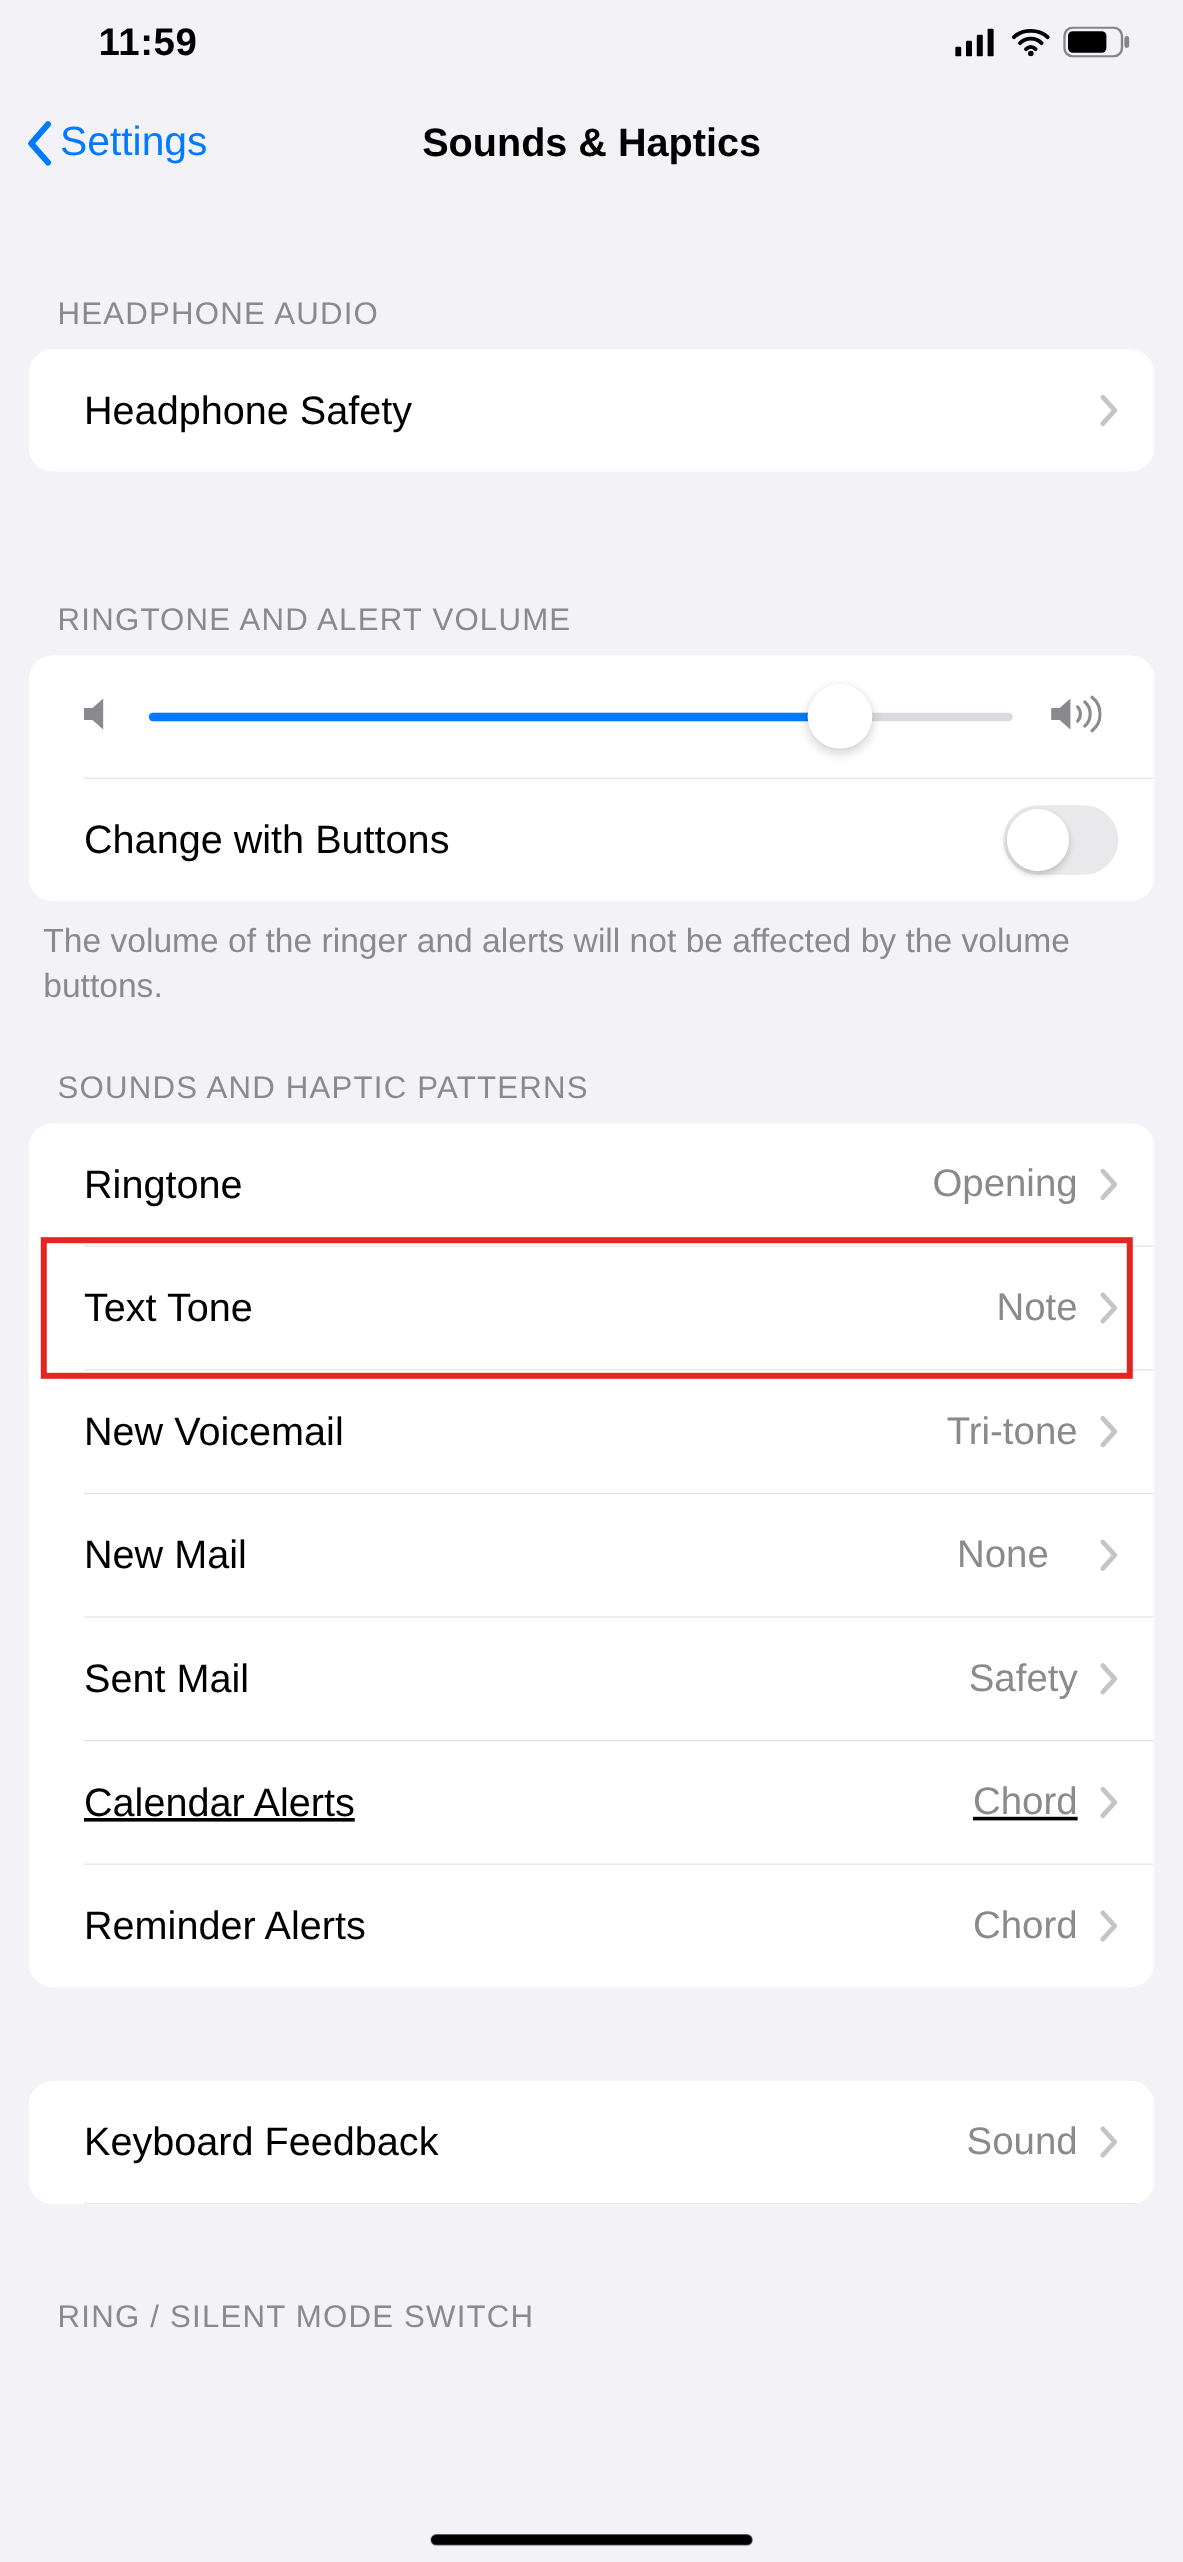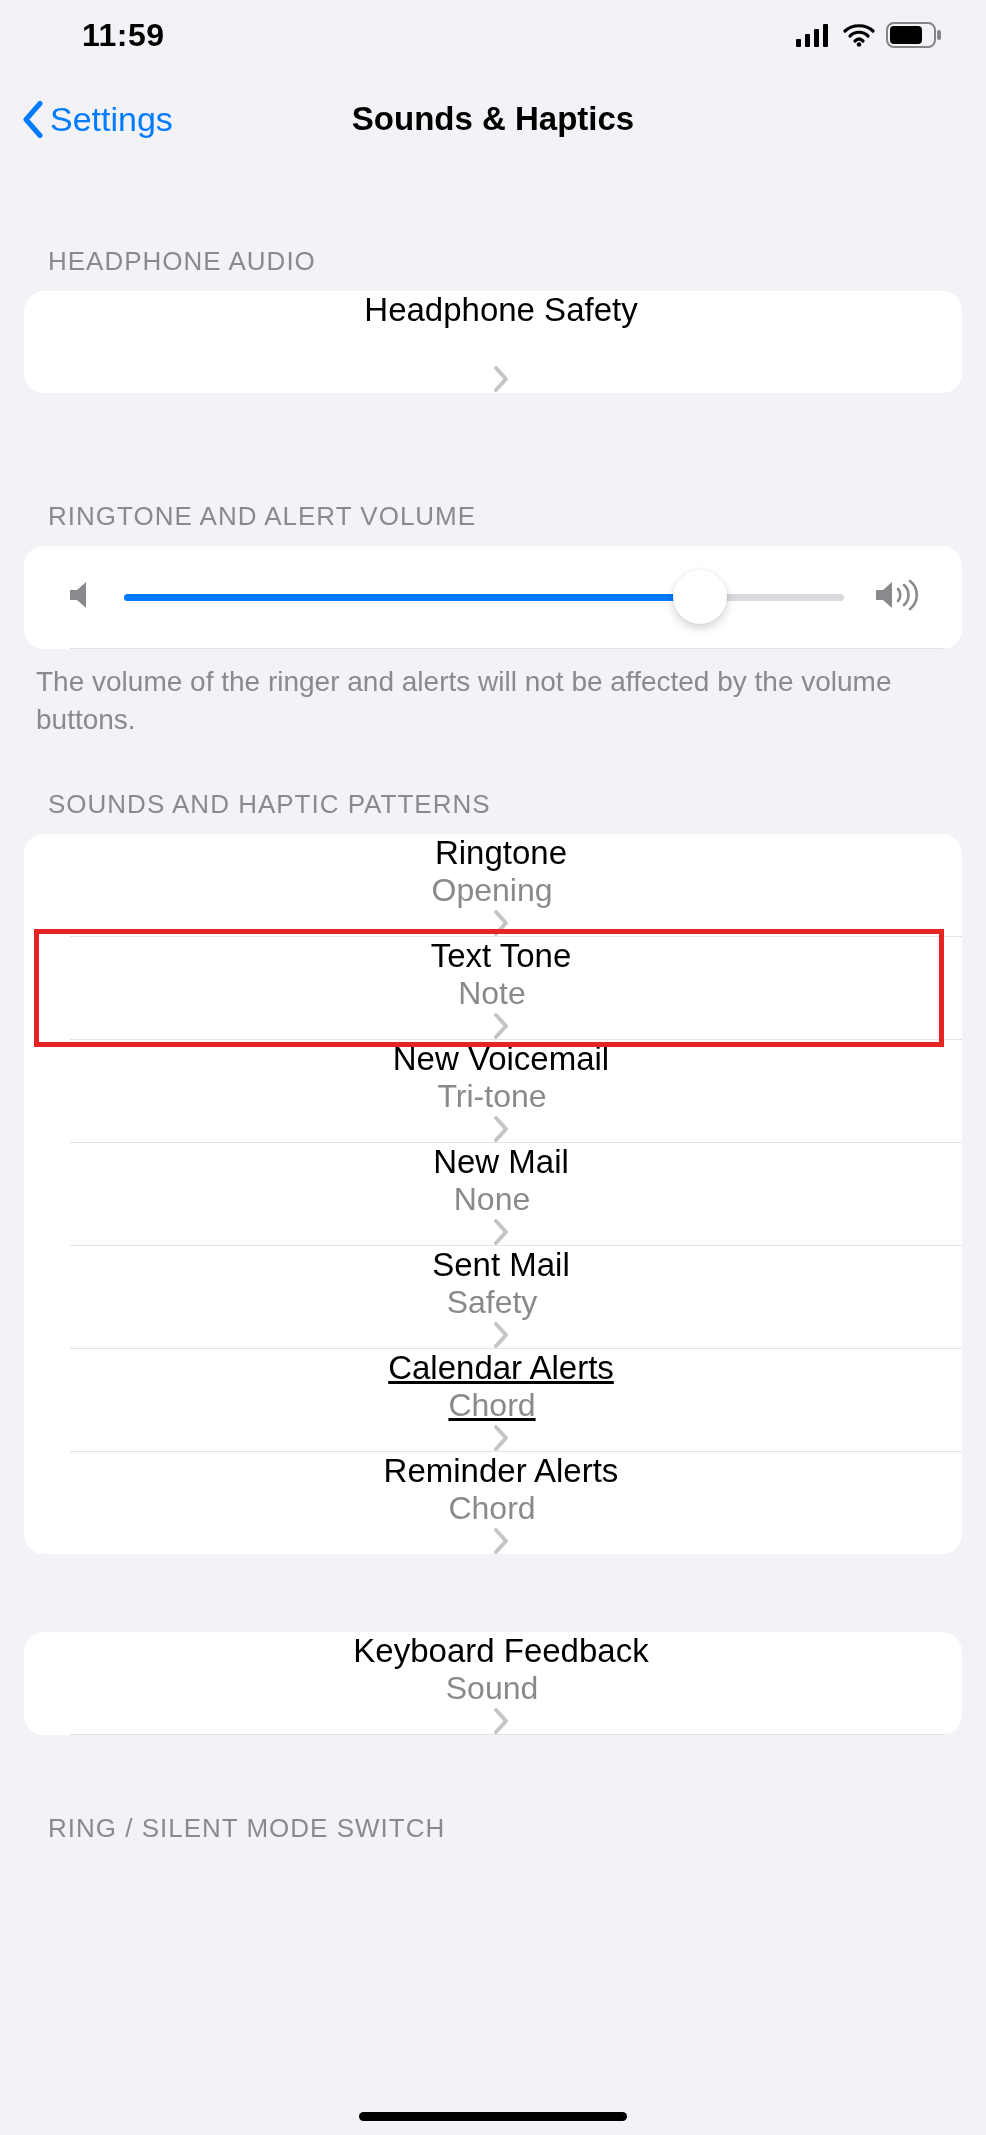--- a/index.html
+++ b/index.html
@@ -79,7 +79,6 @@
     height: 102px;
     padding: 0 30px 0 46px;
     font-size: 33px;
-    flex-direction: column;
   }
   .row .label { flex: 0 0 auto; }
   .row .spacer { flex: 1; }

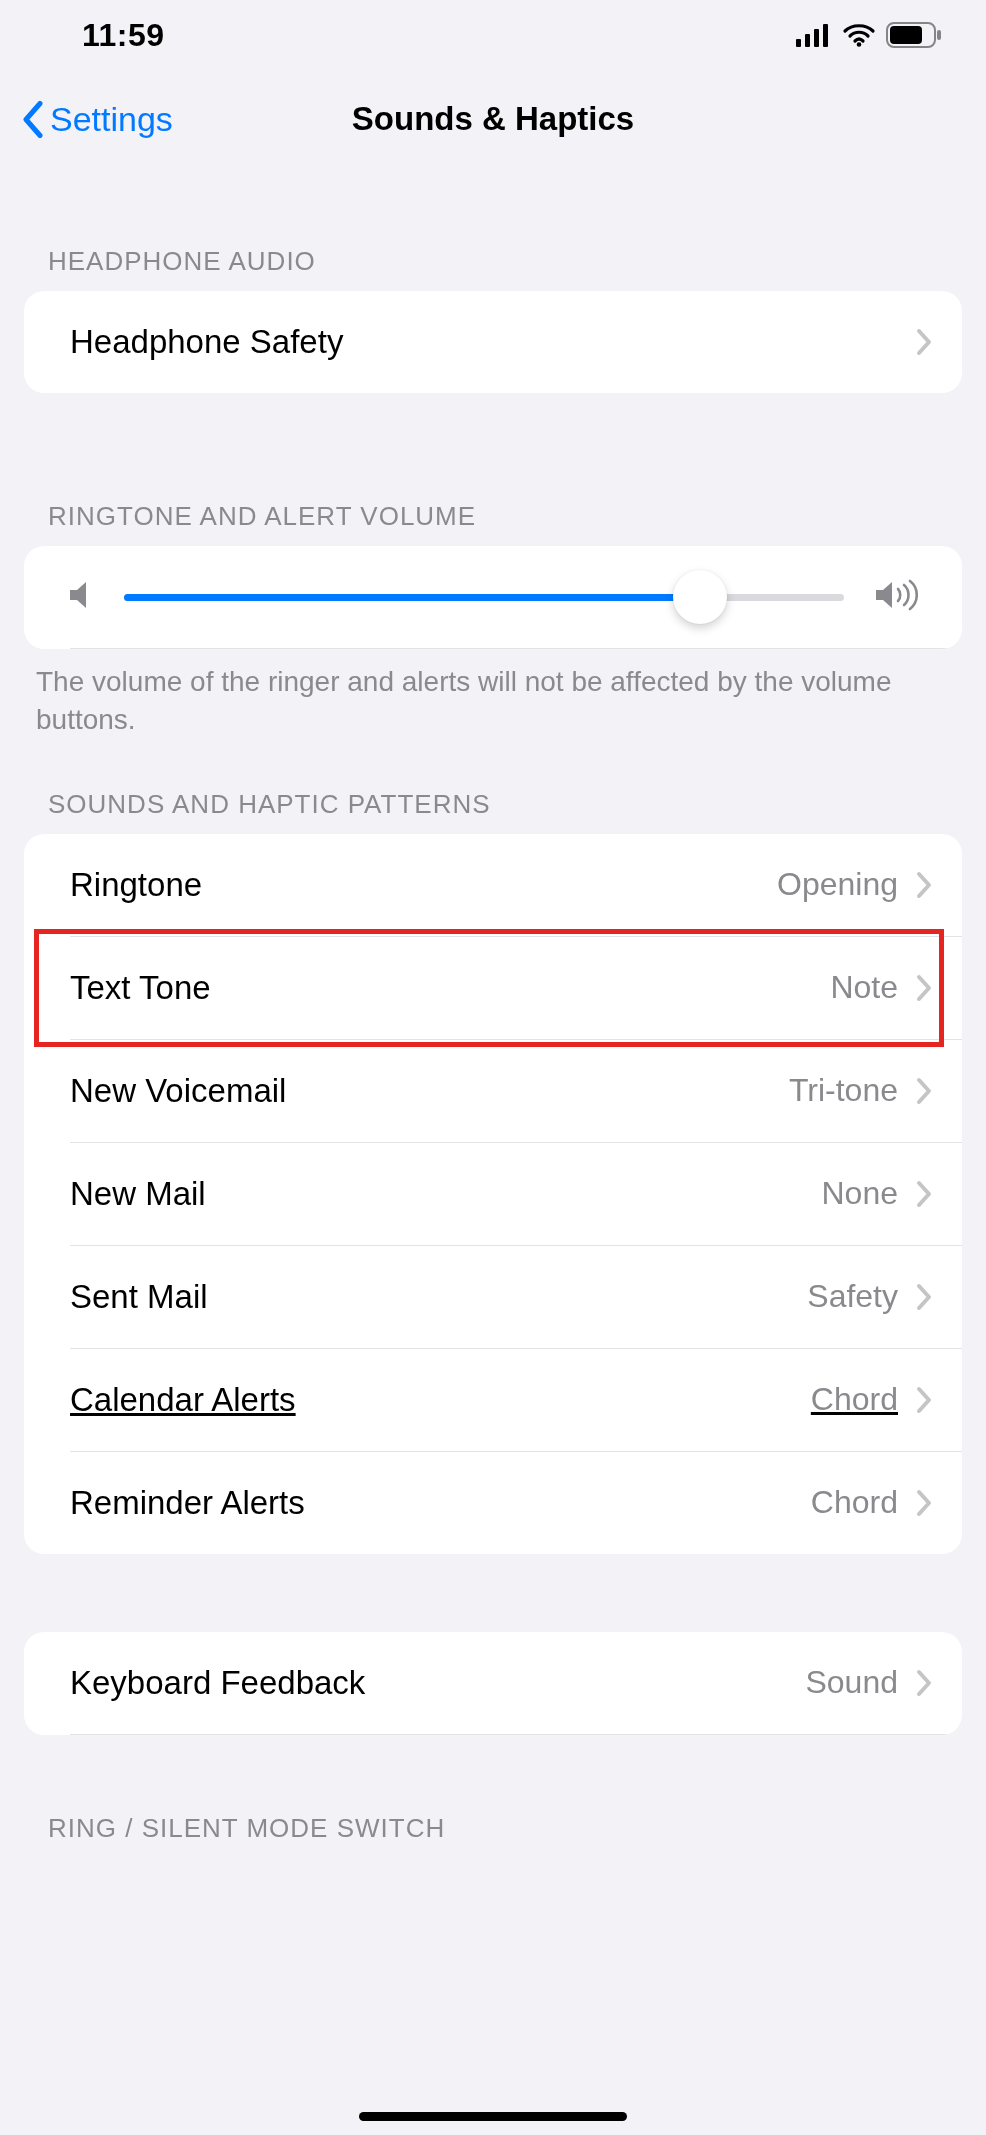--- a/index.html
+++ b/index.html
@@ -242,6 +242,13 @@
     </span>
   </div>
   <div class="divider"></div>
+  <div class="row">
+    <span class="label">Change with Buttons</span>
+    <span class="spacer"></span>
+    <div class="toggle off" id="toggle-cwb">
+        <div class="knob"></div>
+      </div>
+  </div>
 </div>
 <div class="section-footer">The volume of the ringer and alerts will not be affected by the volume buttons.</div>
 

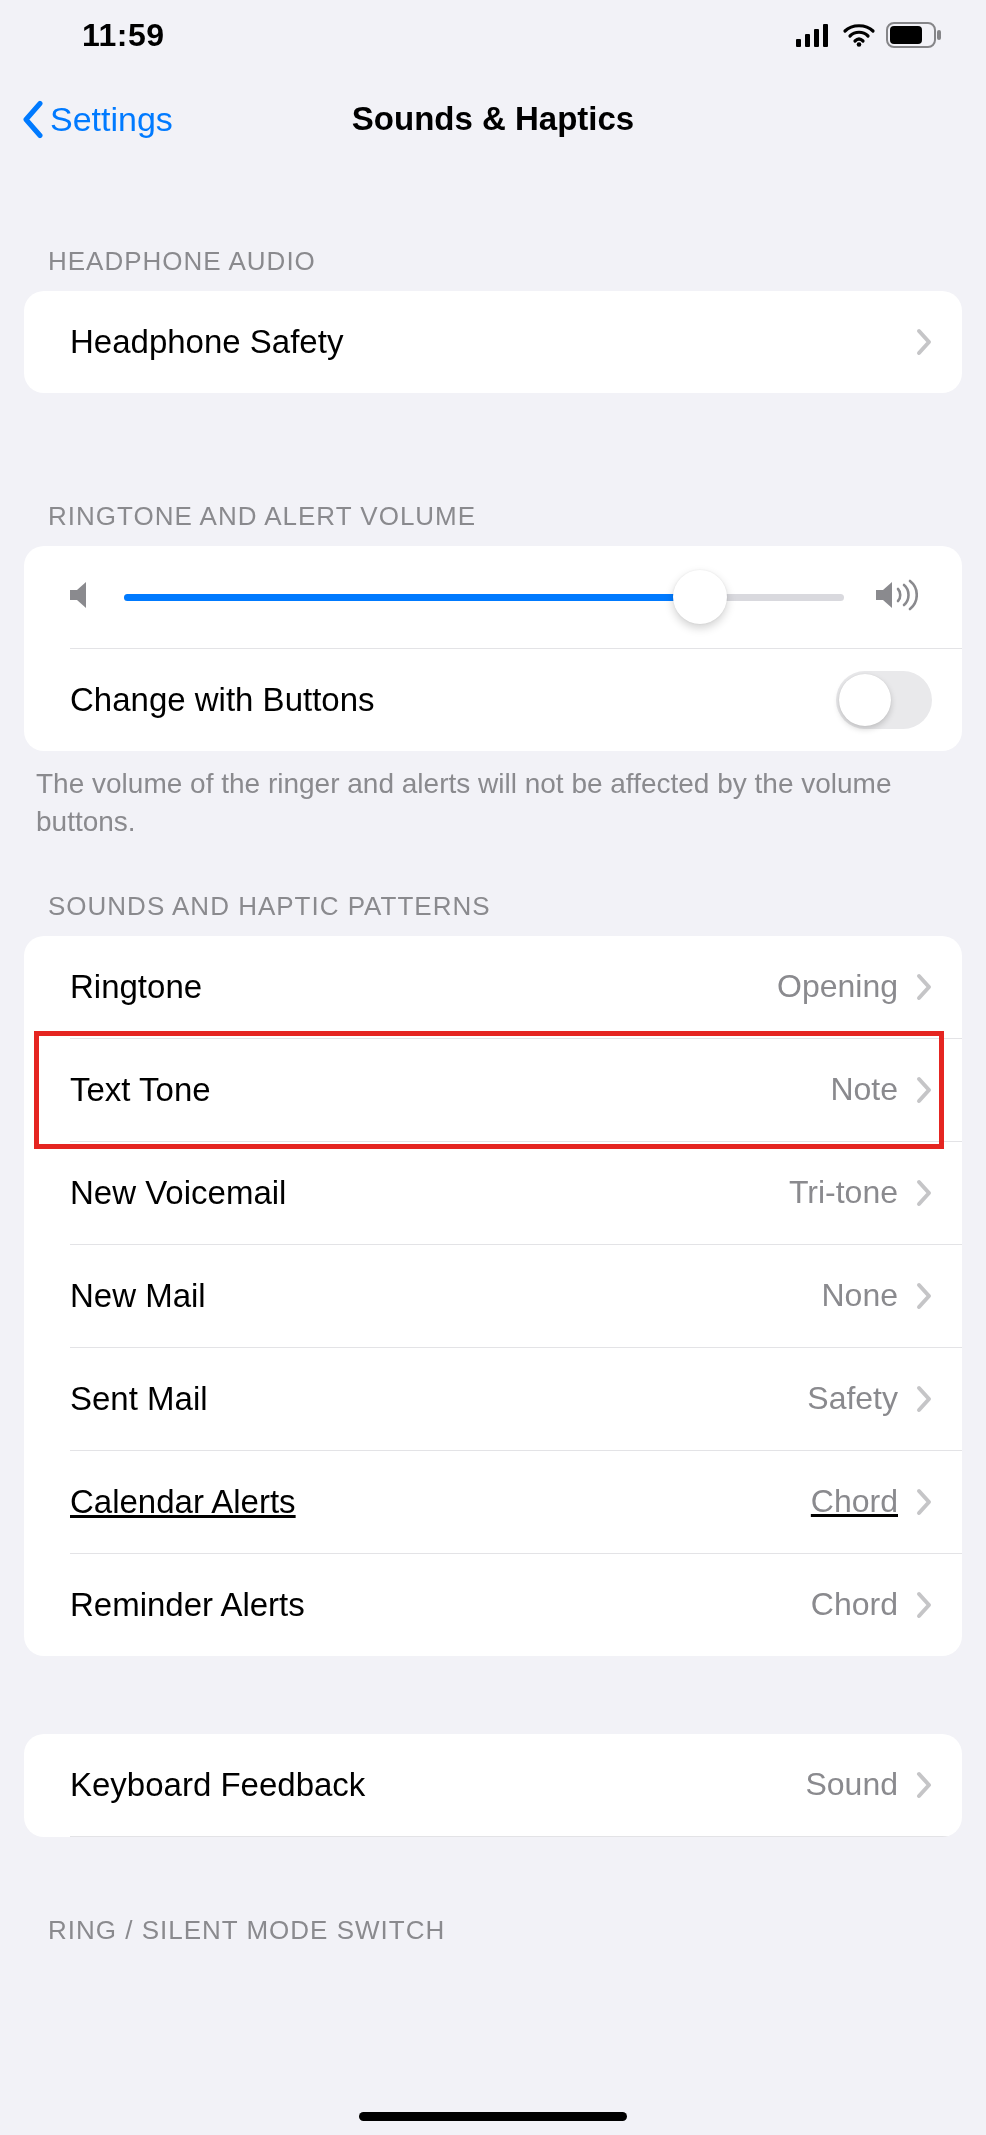--- a/index.html
+++ b/index.html
@@ -291,7 +291,7 @@
       </span>
     </div>
     <div class="divider"></div>
-    <div class="row" style="position: relative;">
+    <div class="row" style="position: relative; gap: 24px;">
       <span class="label">New Mail</span>
       <span class="spacer"></span>
       <span class="value">None</span>

